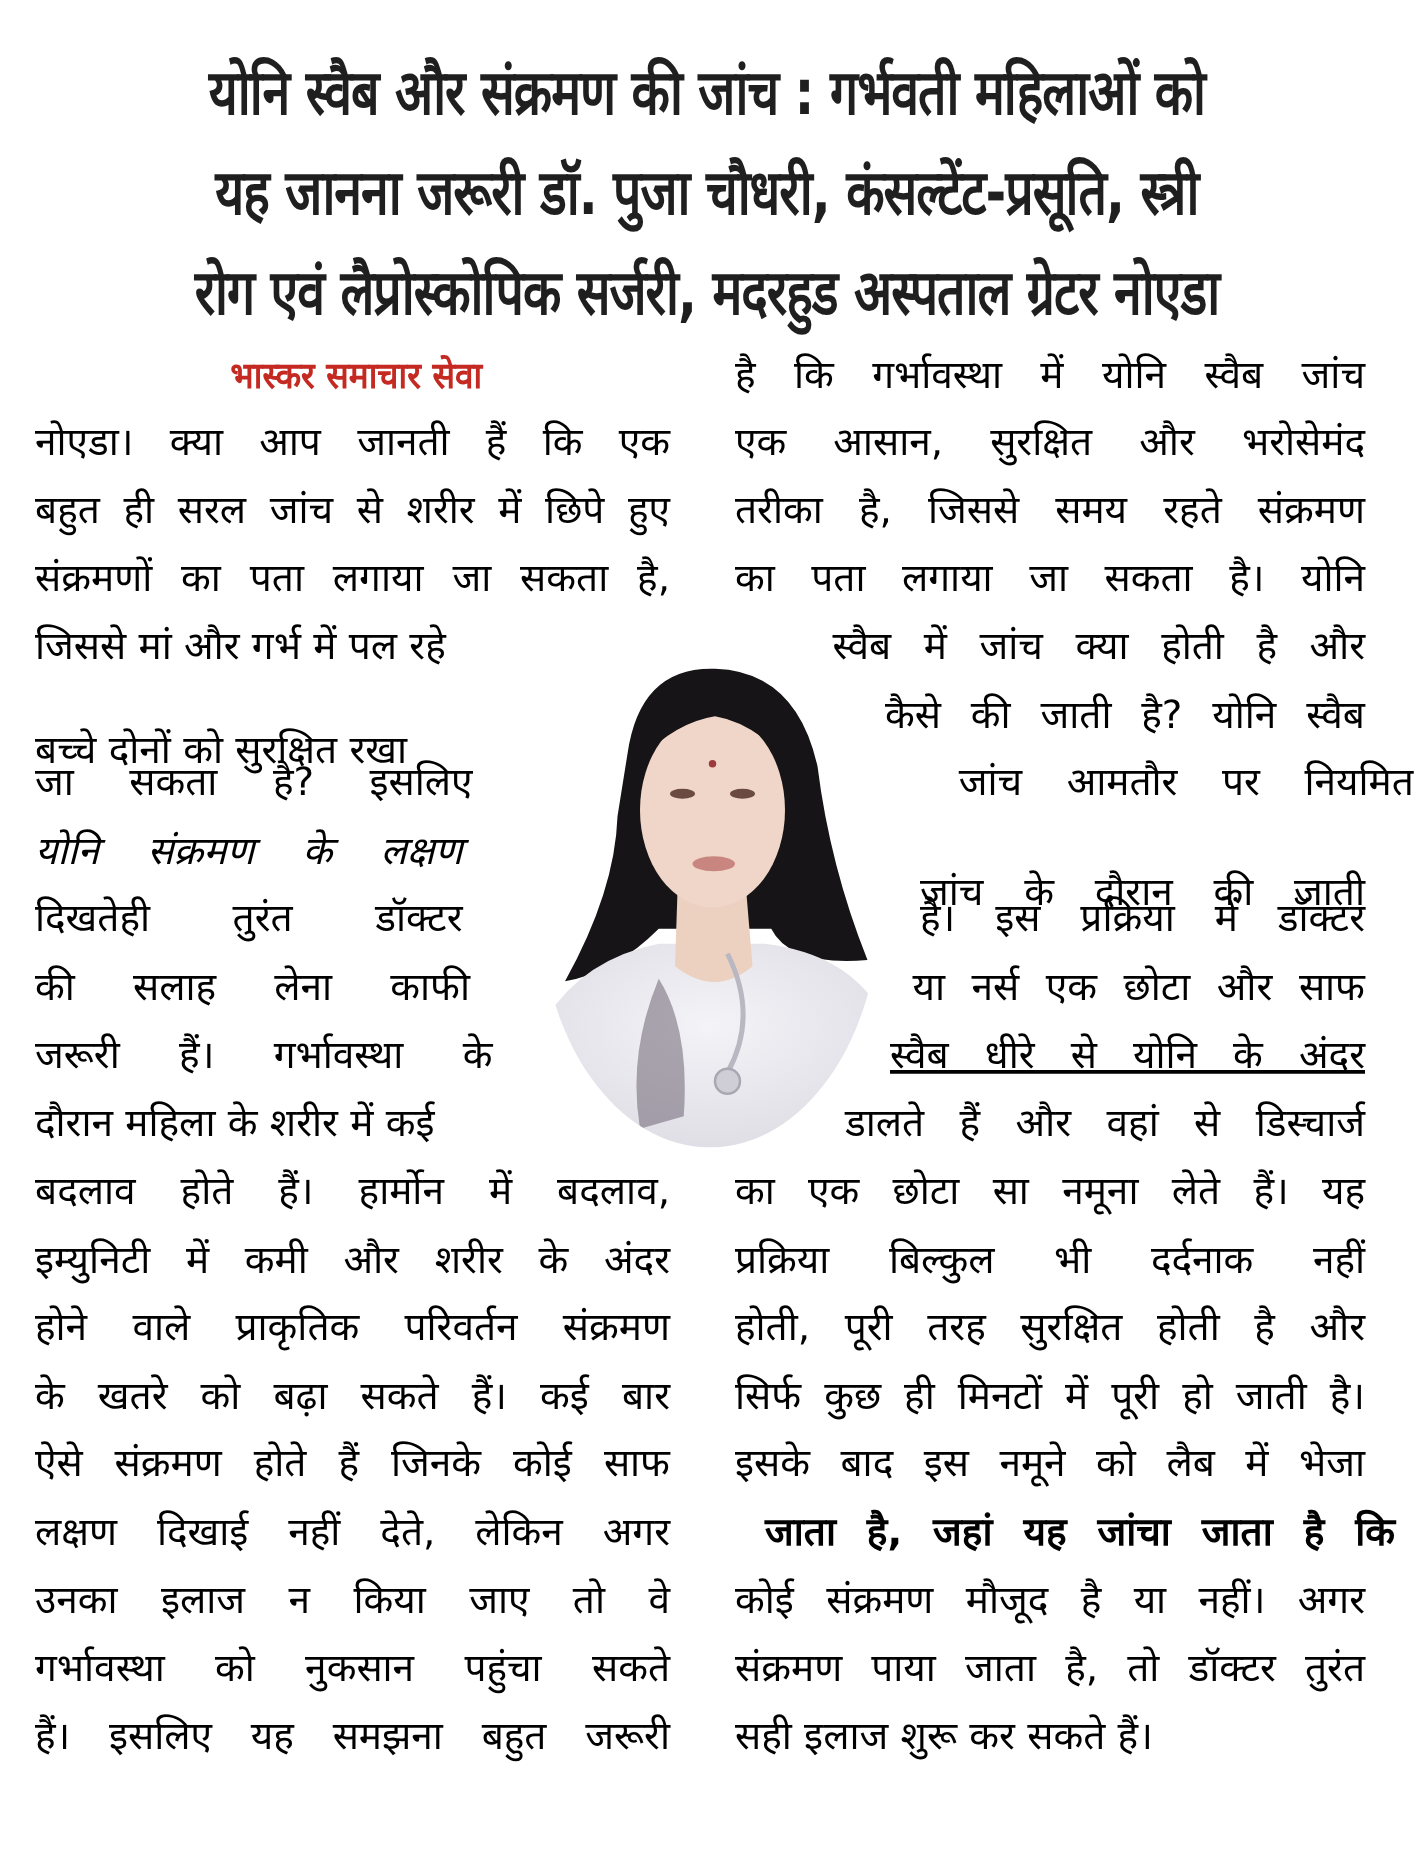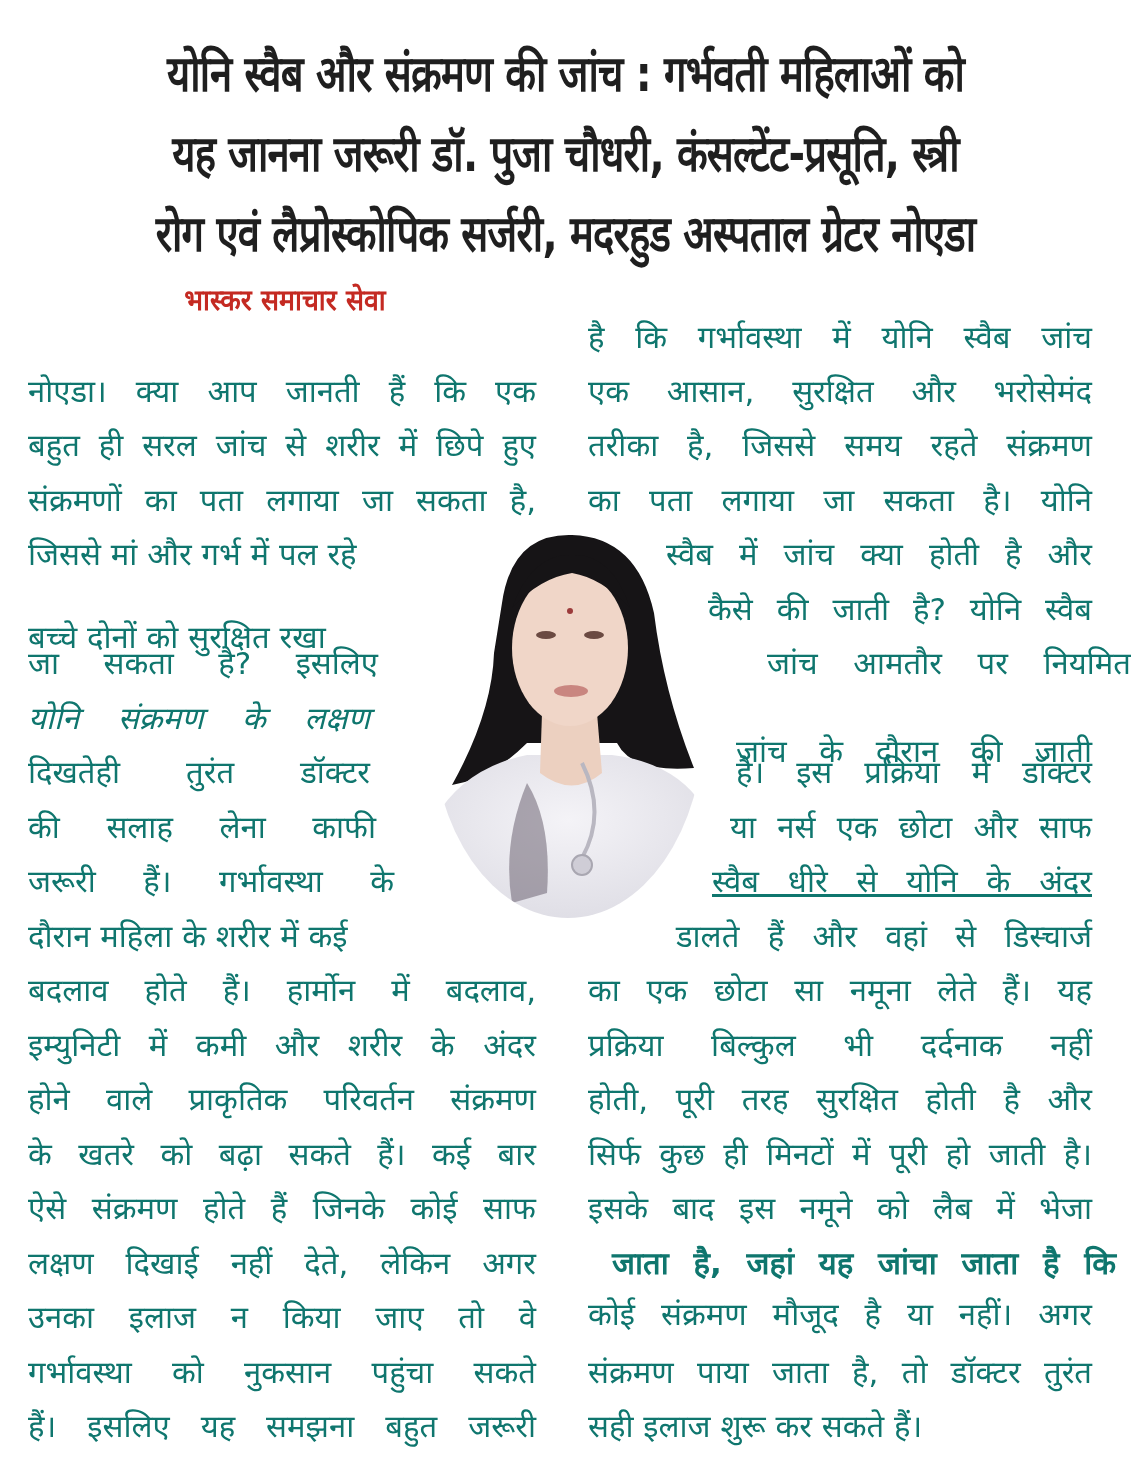--- a/index.html
+++ b/index.html
@@ -12,7 +12,7 @@
                   font-size: 50px; letter-spacing: -1px; transform: scaleX(0.80);
                   transform-origin: center; }
   .line { position: absolute; white-space: nowrap; font-size: 31px; line-height: 40px;
-          color: #0f766e; text-align: justify; text-align-last: justify; margin-top: 37px; }
+          color: #000000; text-align: justify; text-align-last: justify; }
   .byline { position: absolute; left: 135px; top: 280px; width: 300px; text-align: center;
             color: #c42a22; font-weight: bold; font-size: 29px; line-height: 40px;
             transform: scaleX(0.92); transform-origin: center; }

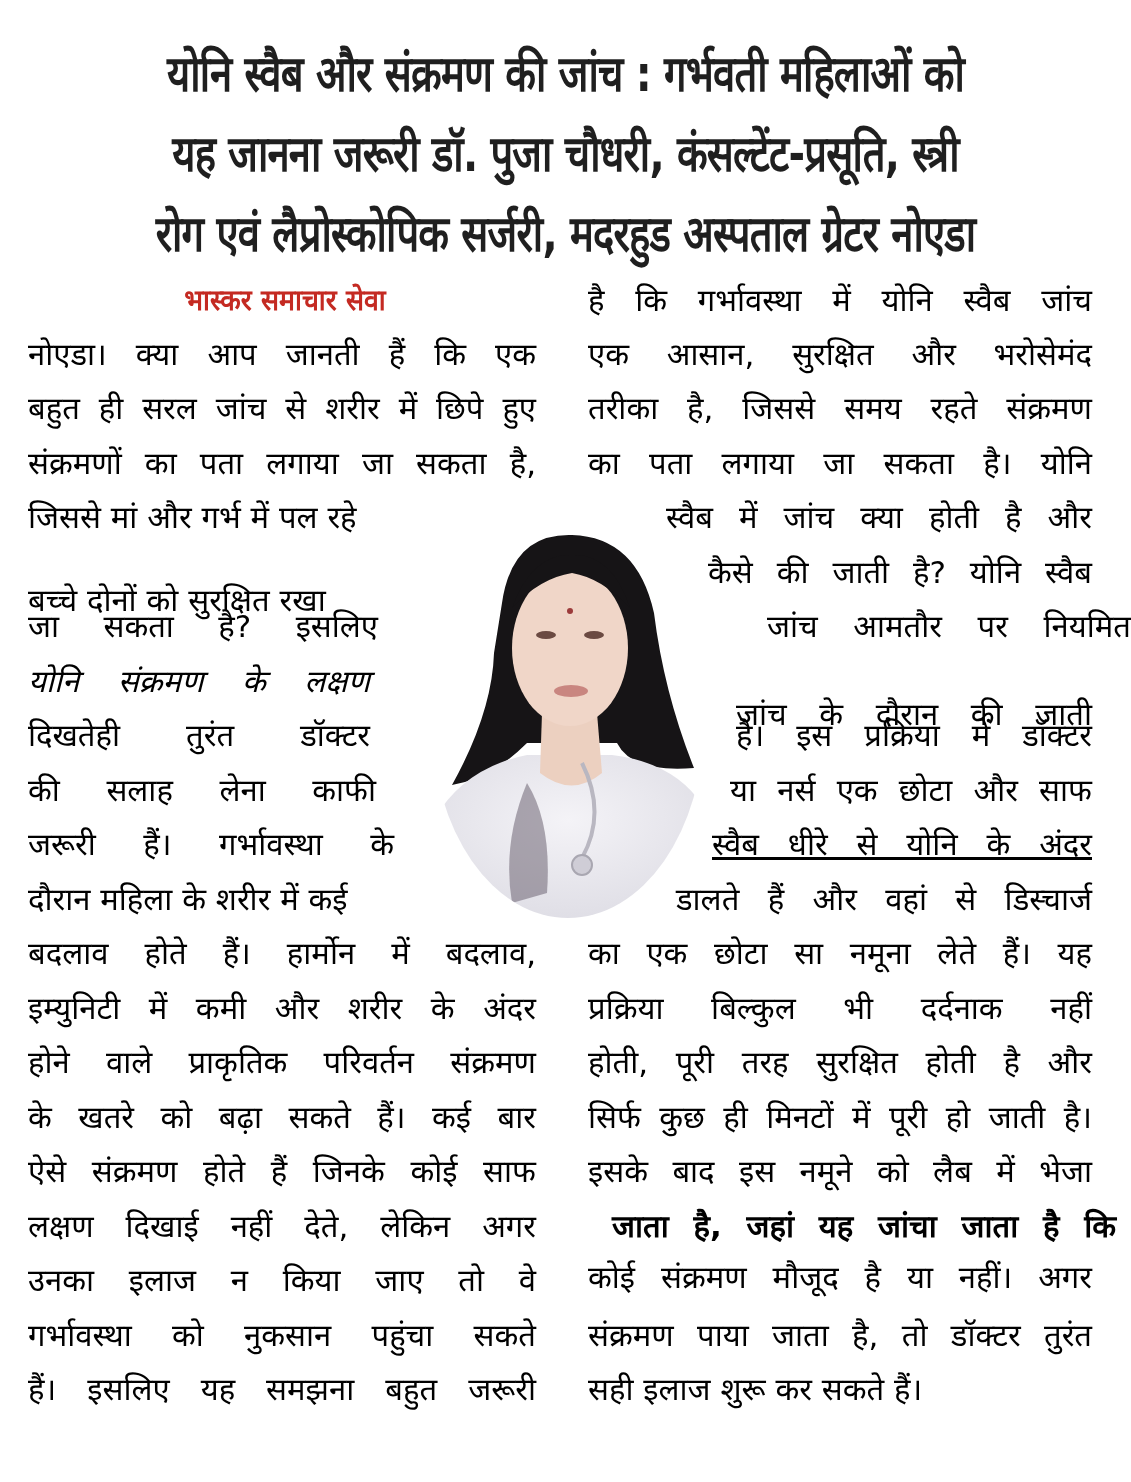--- a/index.html
+++ b/index.html
@@ -110,7 +110,7 @@
   <div class="line" style="left:588px; top:1097px; width:504px;">सिर्फ कुछ ही मिनटों में पूरी हो जाती है।</div>
   <div class="line" style="left:588px; top:1151px; width:504px;">इसके बाद इस नमूने को लैब में भेजा</div>
   <div class="line" style="left:612px; top:1206px; width:504px;font-weight:bold;">जाता है, जहां यह जांचा जाता है कि</div>
-  <div class="line" style="left:588px; top:1260px; width:504px;font-family:Liberation Mono, monospace;">कोई संक्रमण मौजूद है या नहीं। अगर</div>
+  <div class="line" style="left:588px; top:1260px; width:504px;">कोई संक्रमण मौजूद है या नहीं। अगर</div>
   <div class="line" style="left:588px; top:1315px; width:504px;">संक्रमण पाया जाता है, तो डॉक्टर तुरंत</div>
   <div class="line" style="left:588px; top:1369px; width:504px; text-align-last:left;">सही इलाज शुरू कर सकते हैं।</div>
 </div>

